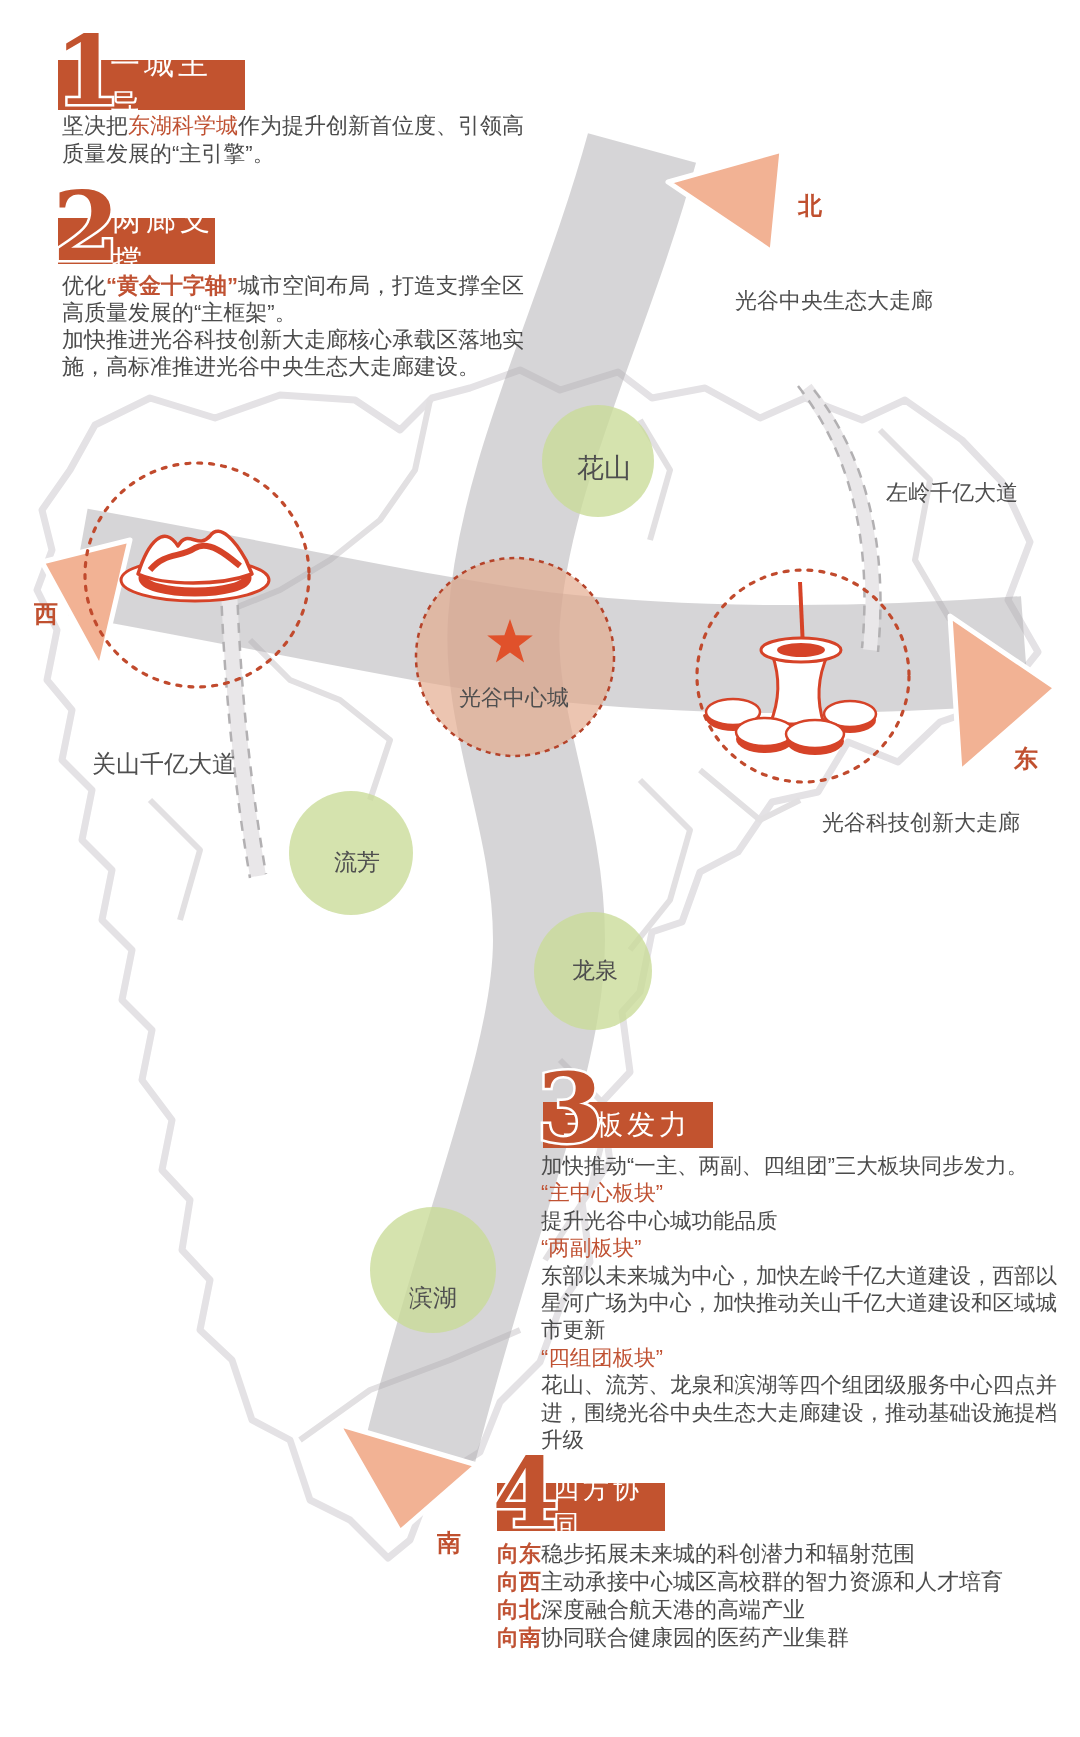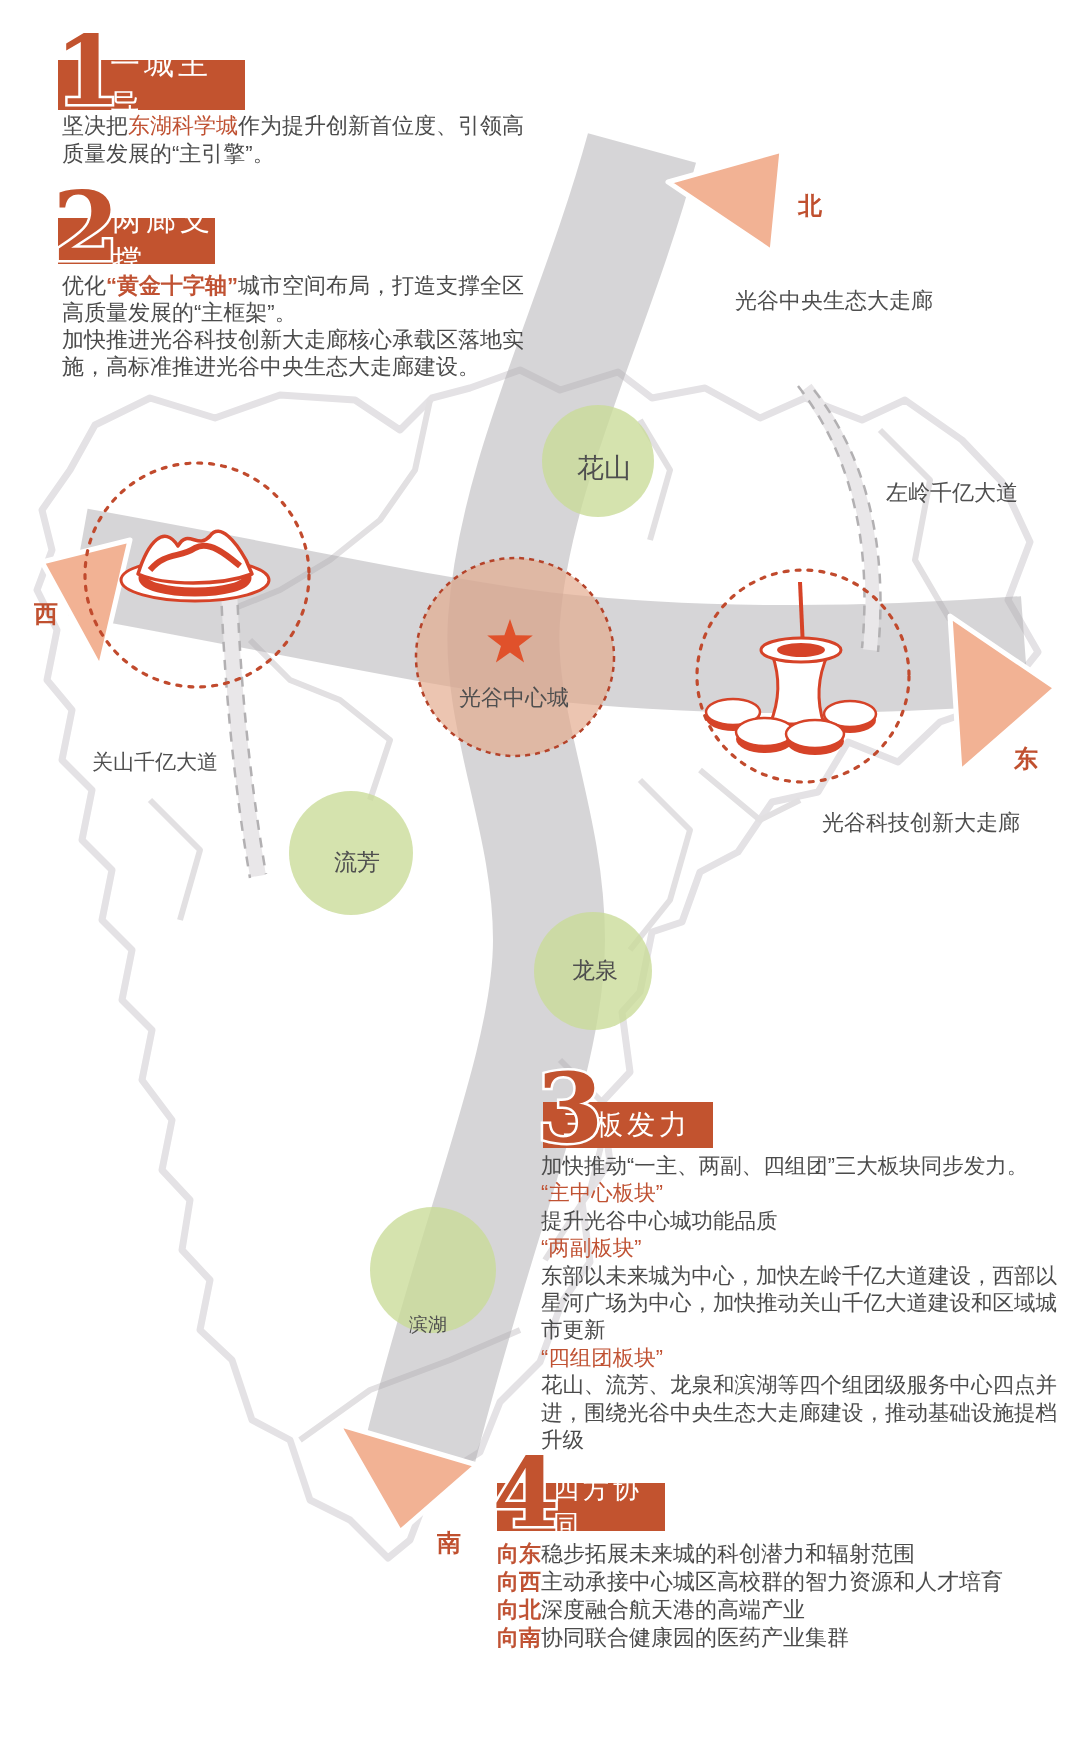--- a/index.html
+++ b/index.html
@@ -121,7 +121,7 @@
 
   <div class="map-label" style="left:735px; top:286px; font-size:22px;">光谷中央生态大走廊</div>
   <div class="map-label" style="left:886px; top:478px; font-size:22px;">左岭千亿大道</div>
-  <div class="map-label" style="left:92px; top:748px; font-size:21px;">关山千亿大道</div>
+  <div class="map-label" style="left:92px; top:748px; font-size:24px;">关山千亿大道</div>
   <div class="map-label" style="left:822px; top:808px; font-size:22px;">光谷科技创新大走廊</div>
   <div class="map-label" style="left:459px; top:683px; font-size:22px;">光谷中心城</div>
 

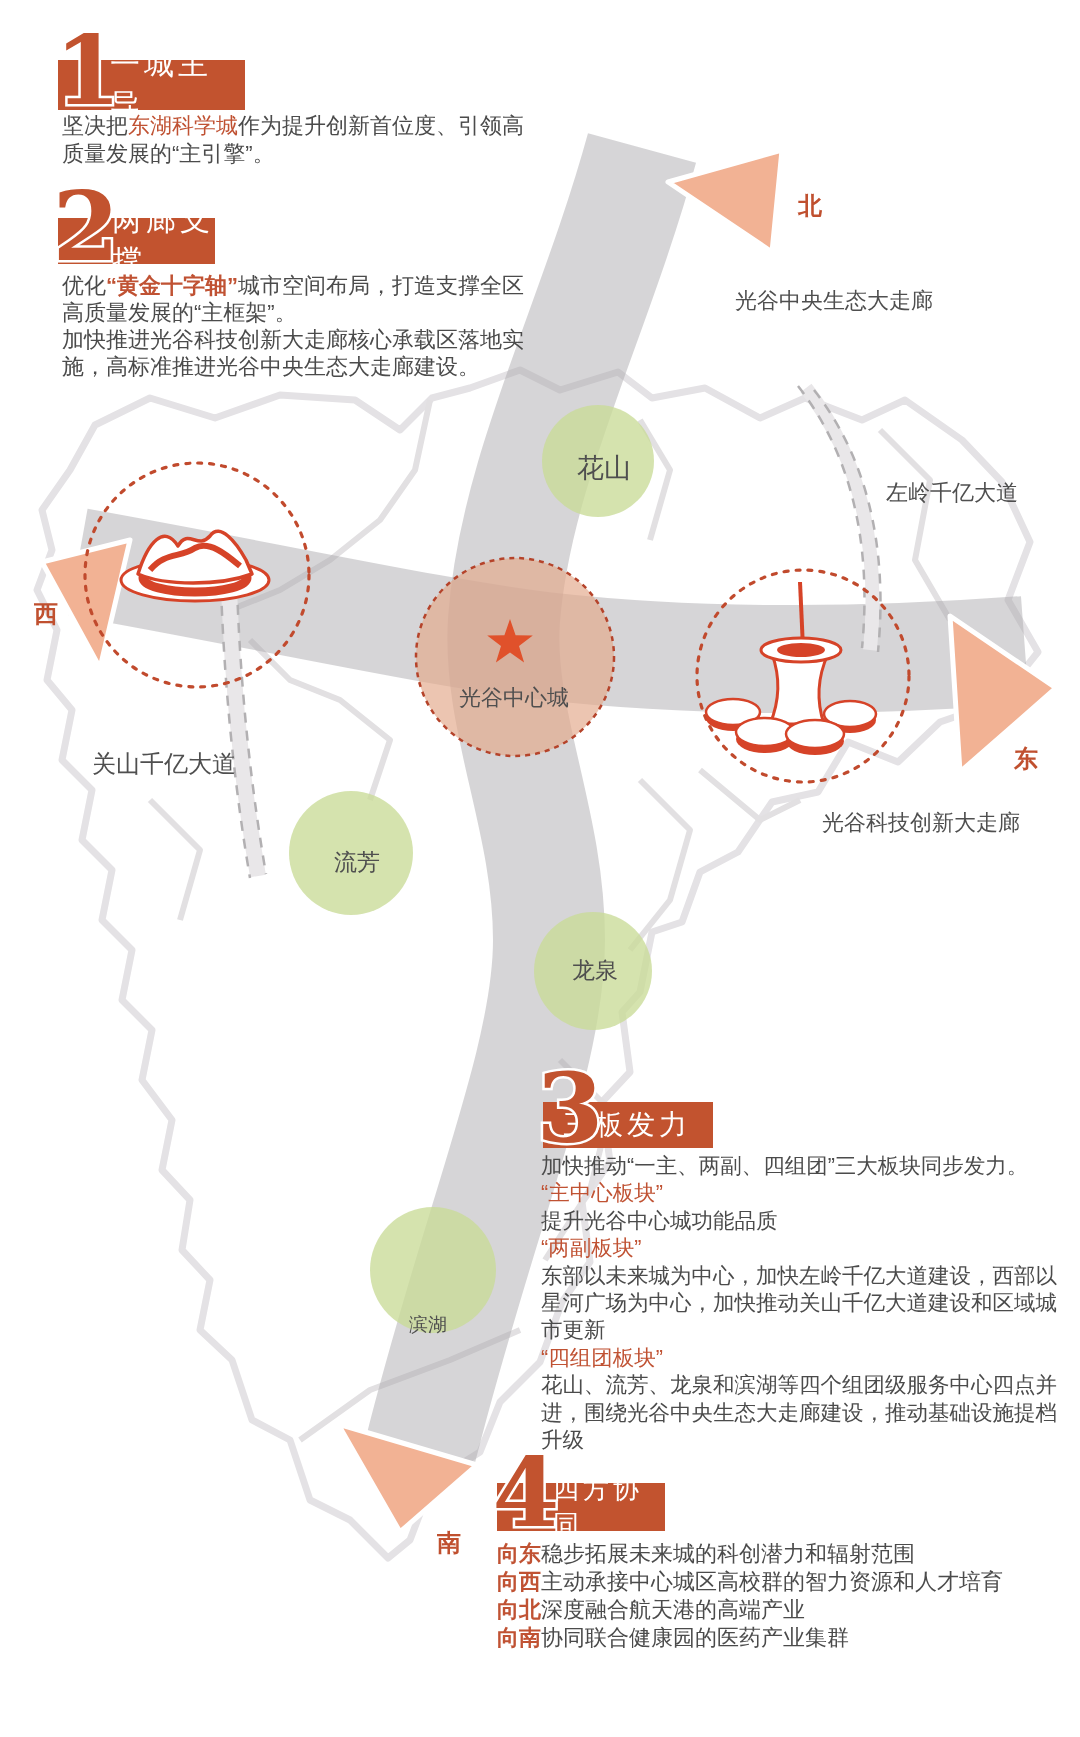--- a/index.html
+++ b/index.html
@@ -128,7 +128,7 @@
   <div class="map-label" style="left:577px; top:450px; font-size:27px;">花山</div>
   <div class="map-label" style="left:334px; top:847px; font-size:23px;">流芳</div>
   <div class="map-label" style="left:572px; top:955px; font-size:23px;">龙泉</div>
-  <div class="map-label" style="left:409px; top:1312px; font-size:19px;">滨湖</div>
+  <div class="map-label" style="left:409px; top:1282px; font-size:24px;">滨湖</div>
 
   <svg class="digit-svg" style="left:62px; top:32px;" width="52" height="76" viewBox="0 0 52 76">
     <text x="26" y="72" text-anchor="middle" font-size="96">1</text>

